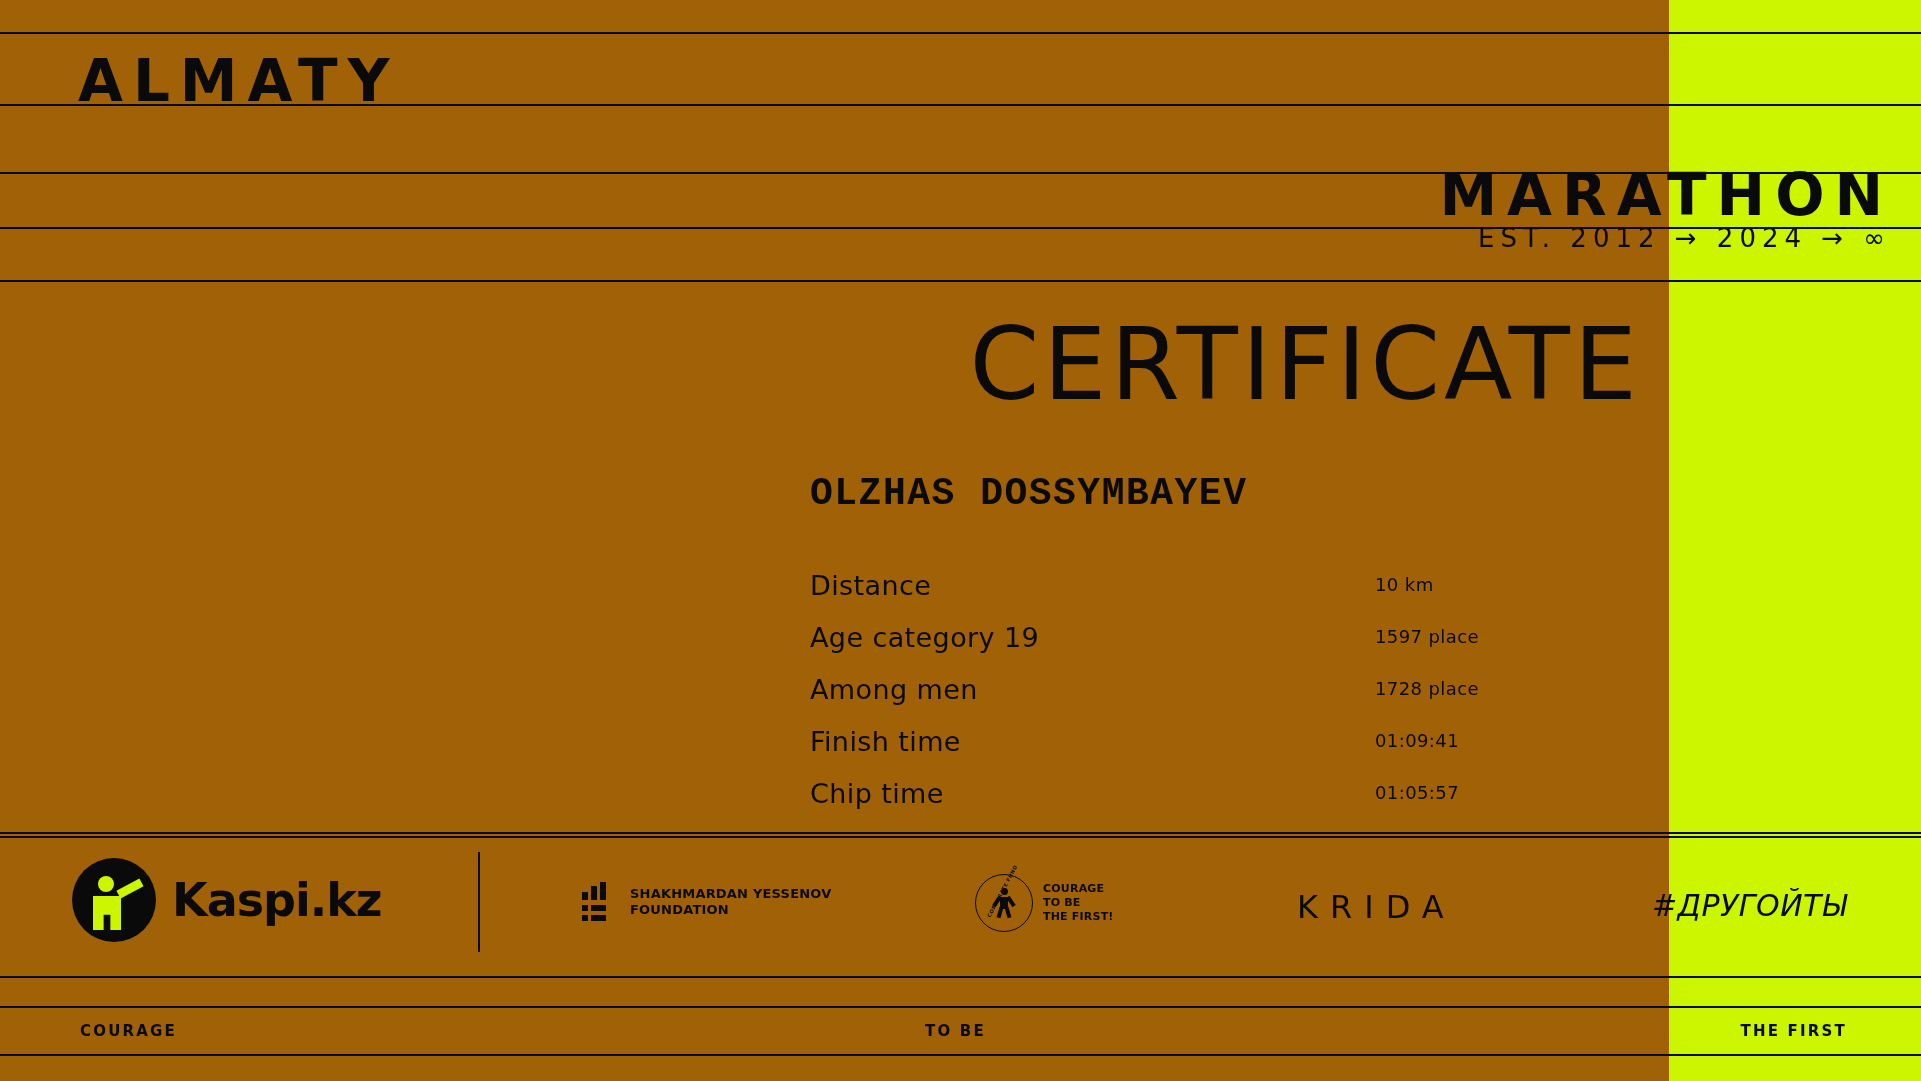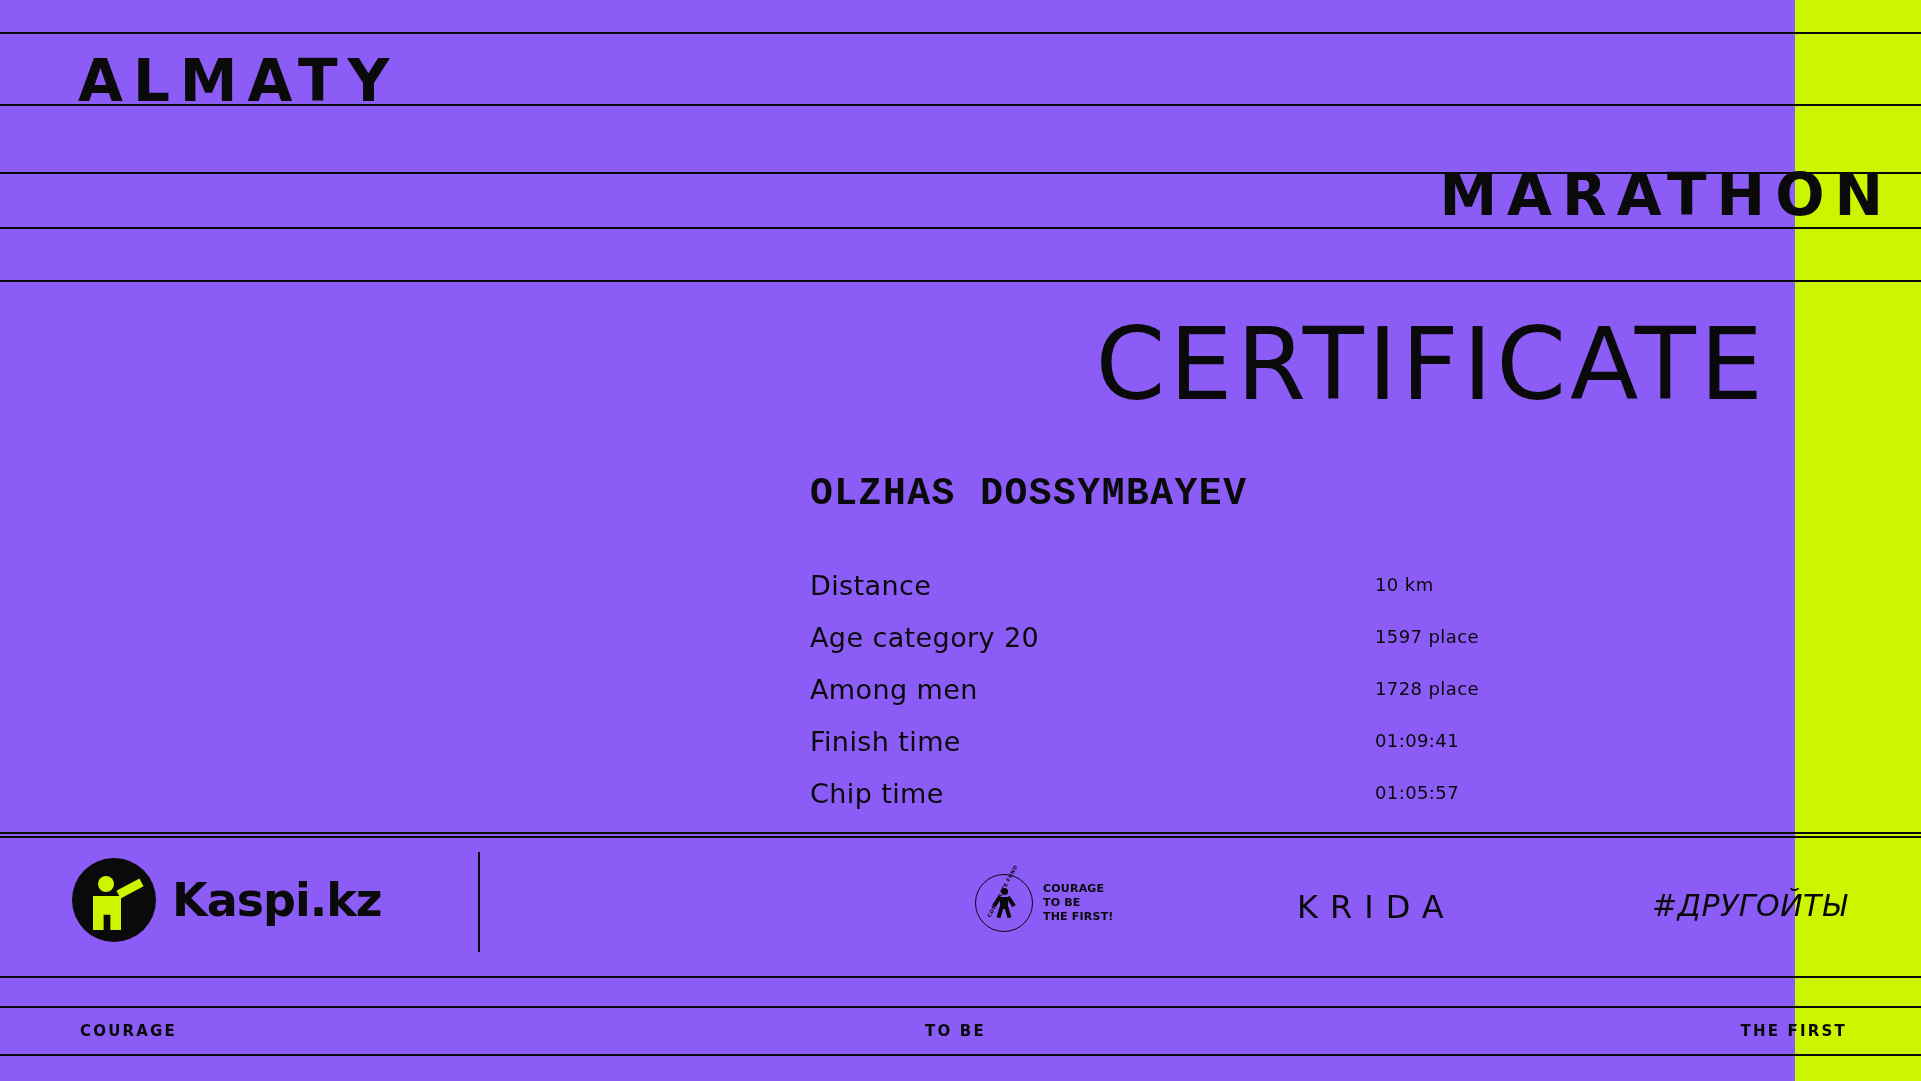--- a/index.html
+++ b/index.html
@@ -18,9 +18,9 @@
 
   .certificate {
     position: relative;
-    width: 1795px;
+    width: 1669px;
     height: 1081px;
-    background: #8b5cf6;
+    background: #a16207;
     box-sizing: border-box;
   }
 

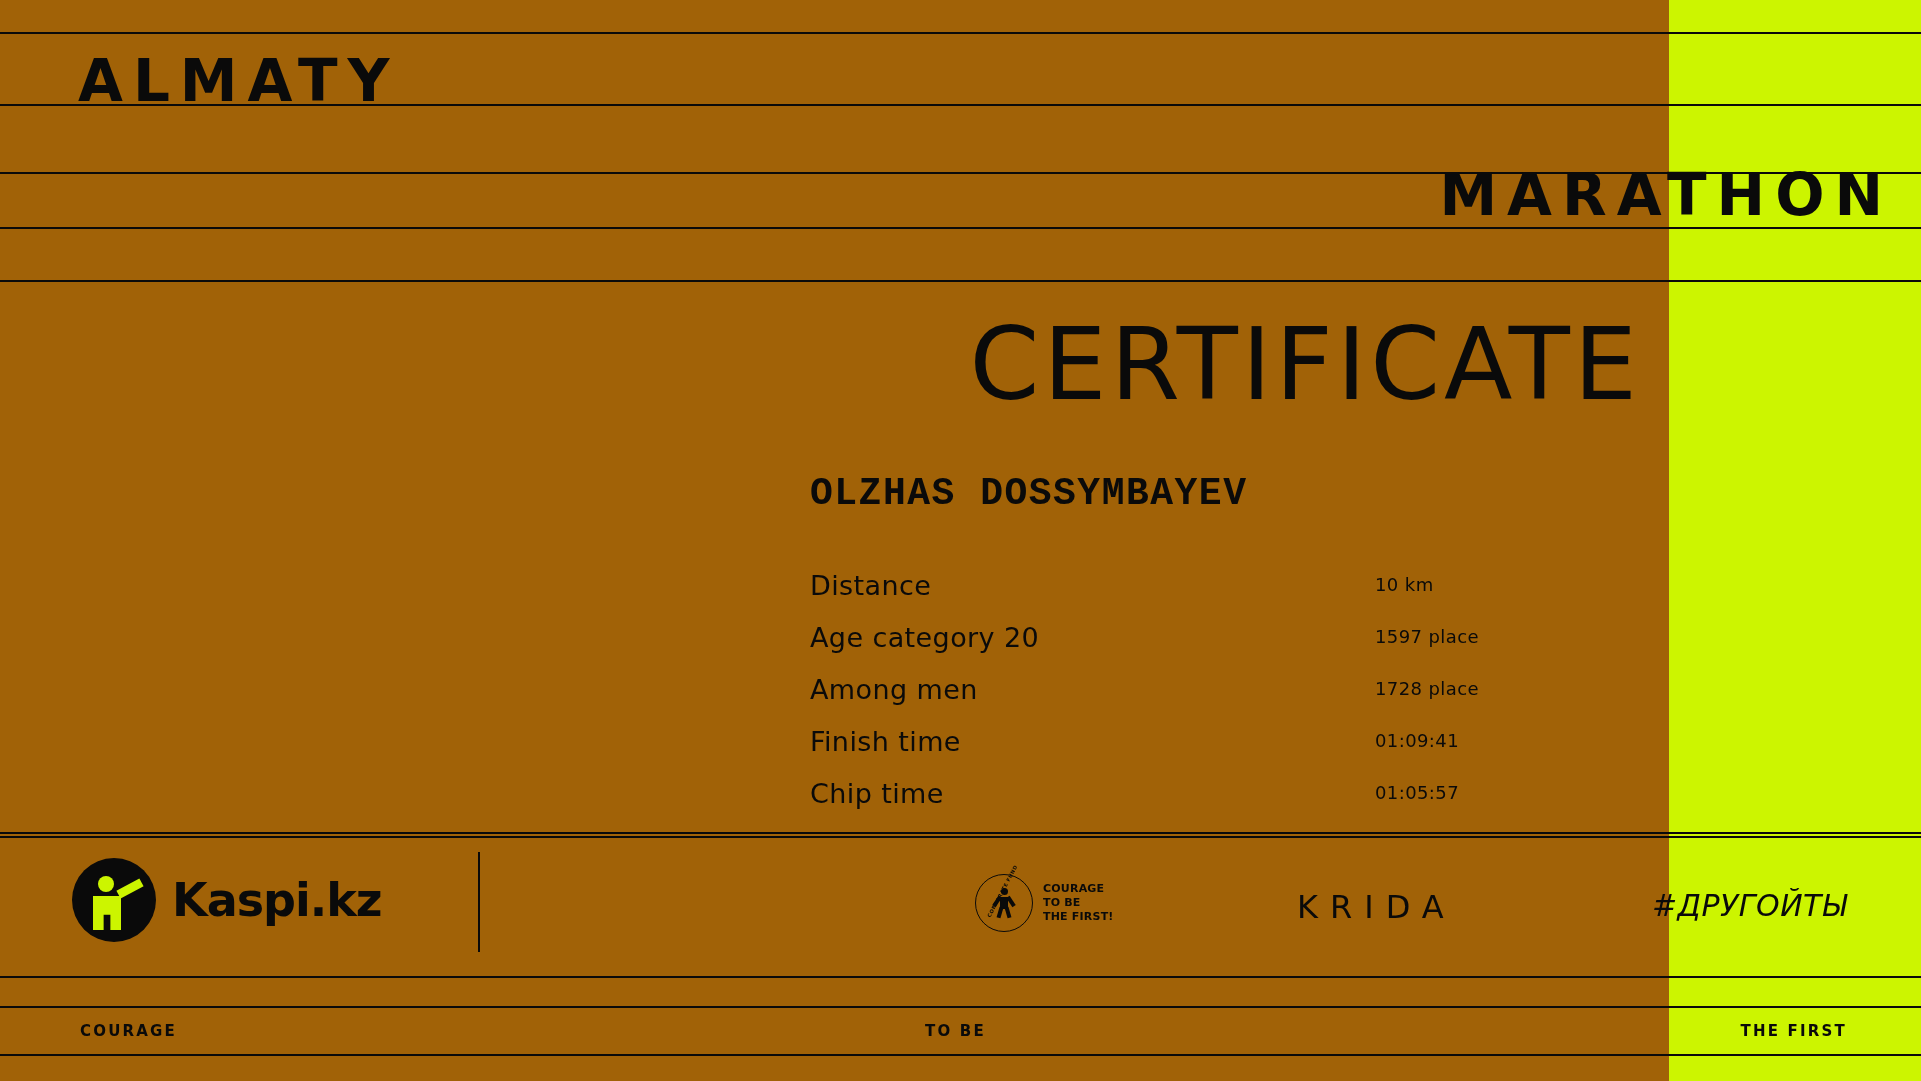--- a/index.html
+++ b/index.html
@@ -367,6 +367,7 @@
   <div class="header">
     <div class="brand-almaty">ALMATY</div>
     <div class="brand-marathon">MARATHON</div>
+    <div class="brand-est">EST. 2012 → 2024 → ∞</div>
   </div>
 
   <div class="title-certificate">CERTIFICATE</div>

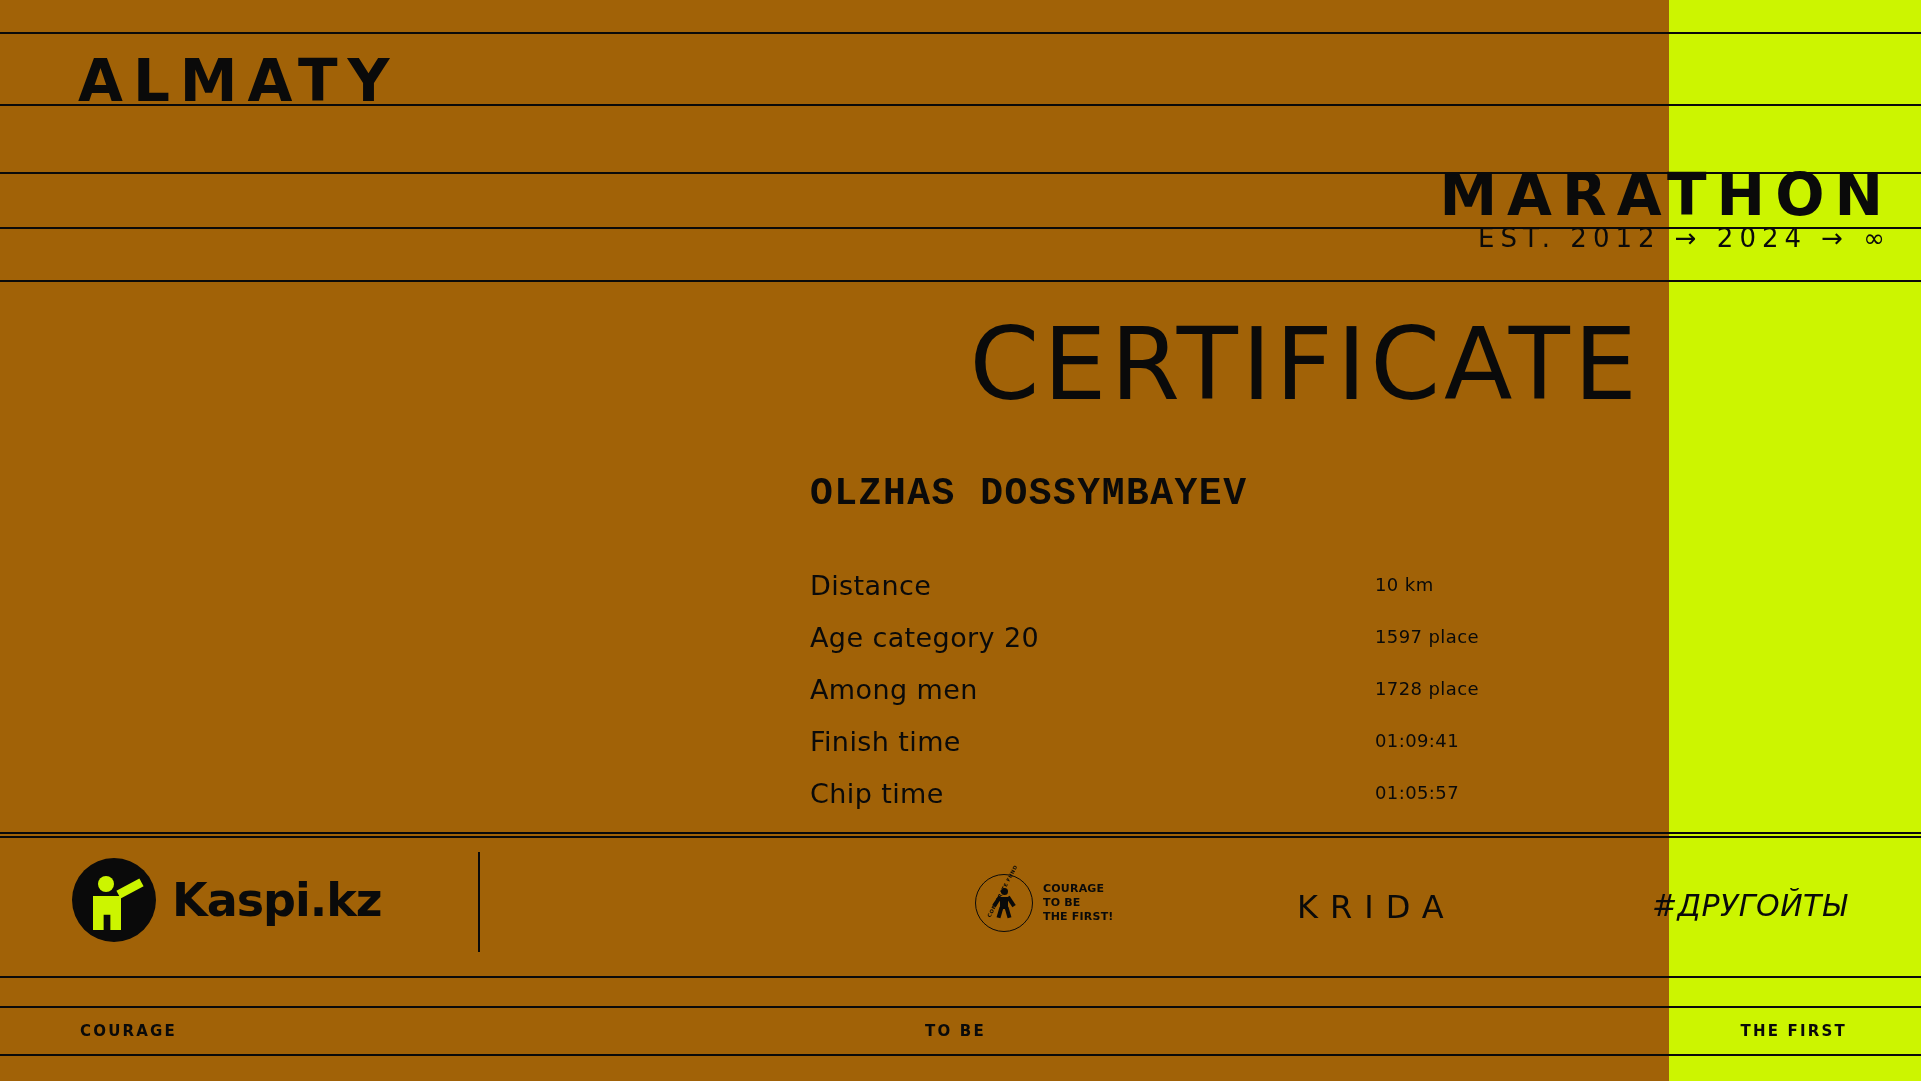--- a/index.html
+++ b/index.html
@@ -379,7 +379,7 @@
       <span class="result-value">10 km</span>
     </div>
     <div class="result-row">
-      <span class="result-label">Age category 20</span>
+      <span class="result-label">Age category 19</span>
       <span class="result-value">1597 place</span>
     </div>
     <div class="result-row">

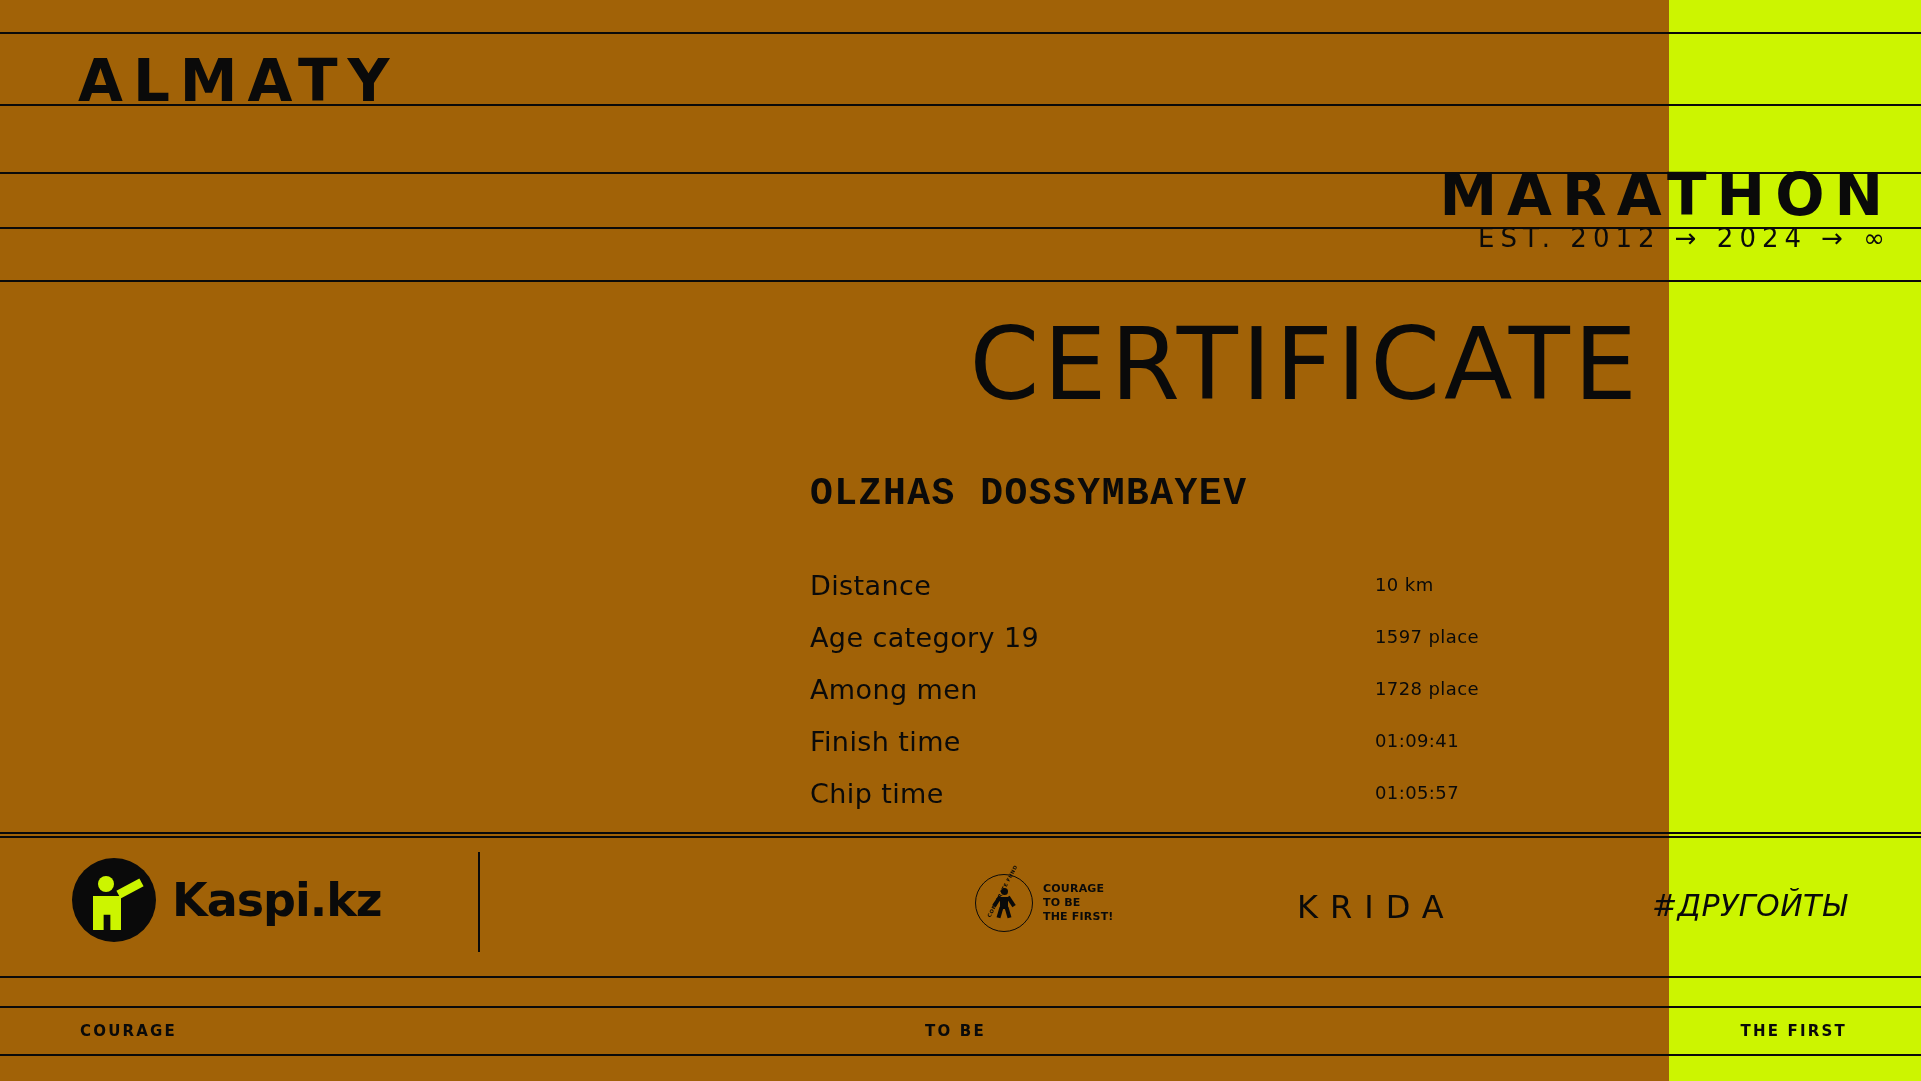--- a/index.html
+++ b/index.html
@@ -407,6 +407,21 @@
 
     <div class="divider-vert"></div>
 
+    <div class="yessenov">
+      <span class="yessenov-mark">
+        <i style="left:0;top:10px;width:6px;height:8px"></i>
+        <i style="left:9px;top:4px;width:6px;height:14px"></i>
+        <i style="left:18px;top:0;width:6px;height:18px"></i>
+        <i style="left:0;top:23px;width:6px;height:6px"></i>
+        <i style="left:9px;top:23px;width:15px;height:6px"></i>
+        <i style="left:0;top:33px;width:6px;height:6px"></i>
+        <i style="left:9px;top:33px;width:15px;height:6px"></i>
+      </span>
+      <span class="yessenov-text">
+        <span>SHAKHMARDAN YESSENOV</span><br>
+        <span>FOUNDATION</span>
+      </span>
+    </div>
 
     <div class="corpfund">
       <span class="corpfund-mark">

